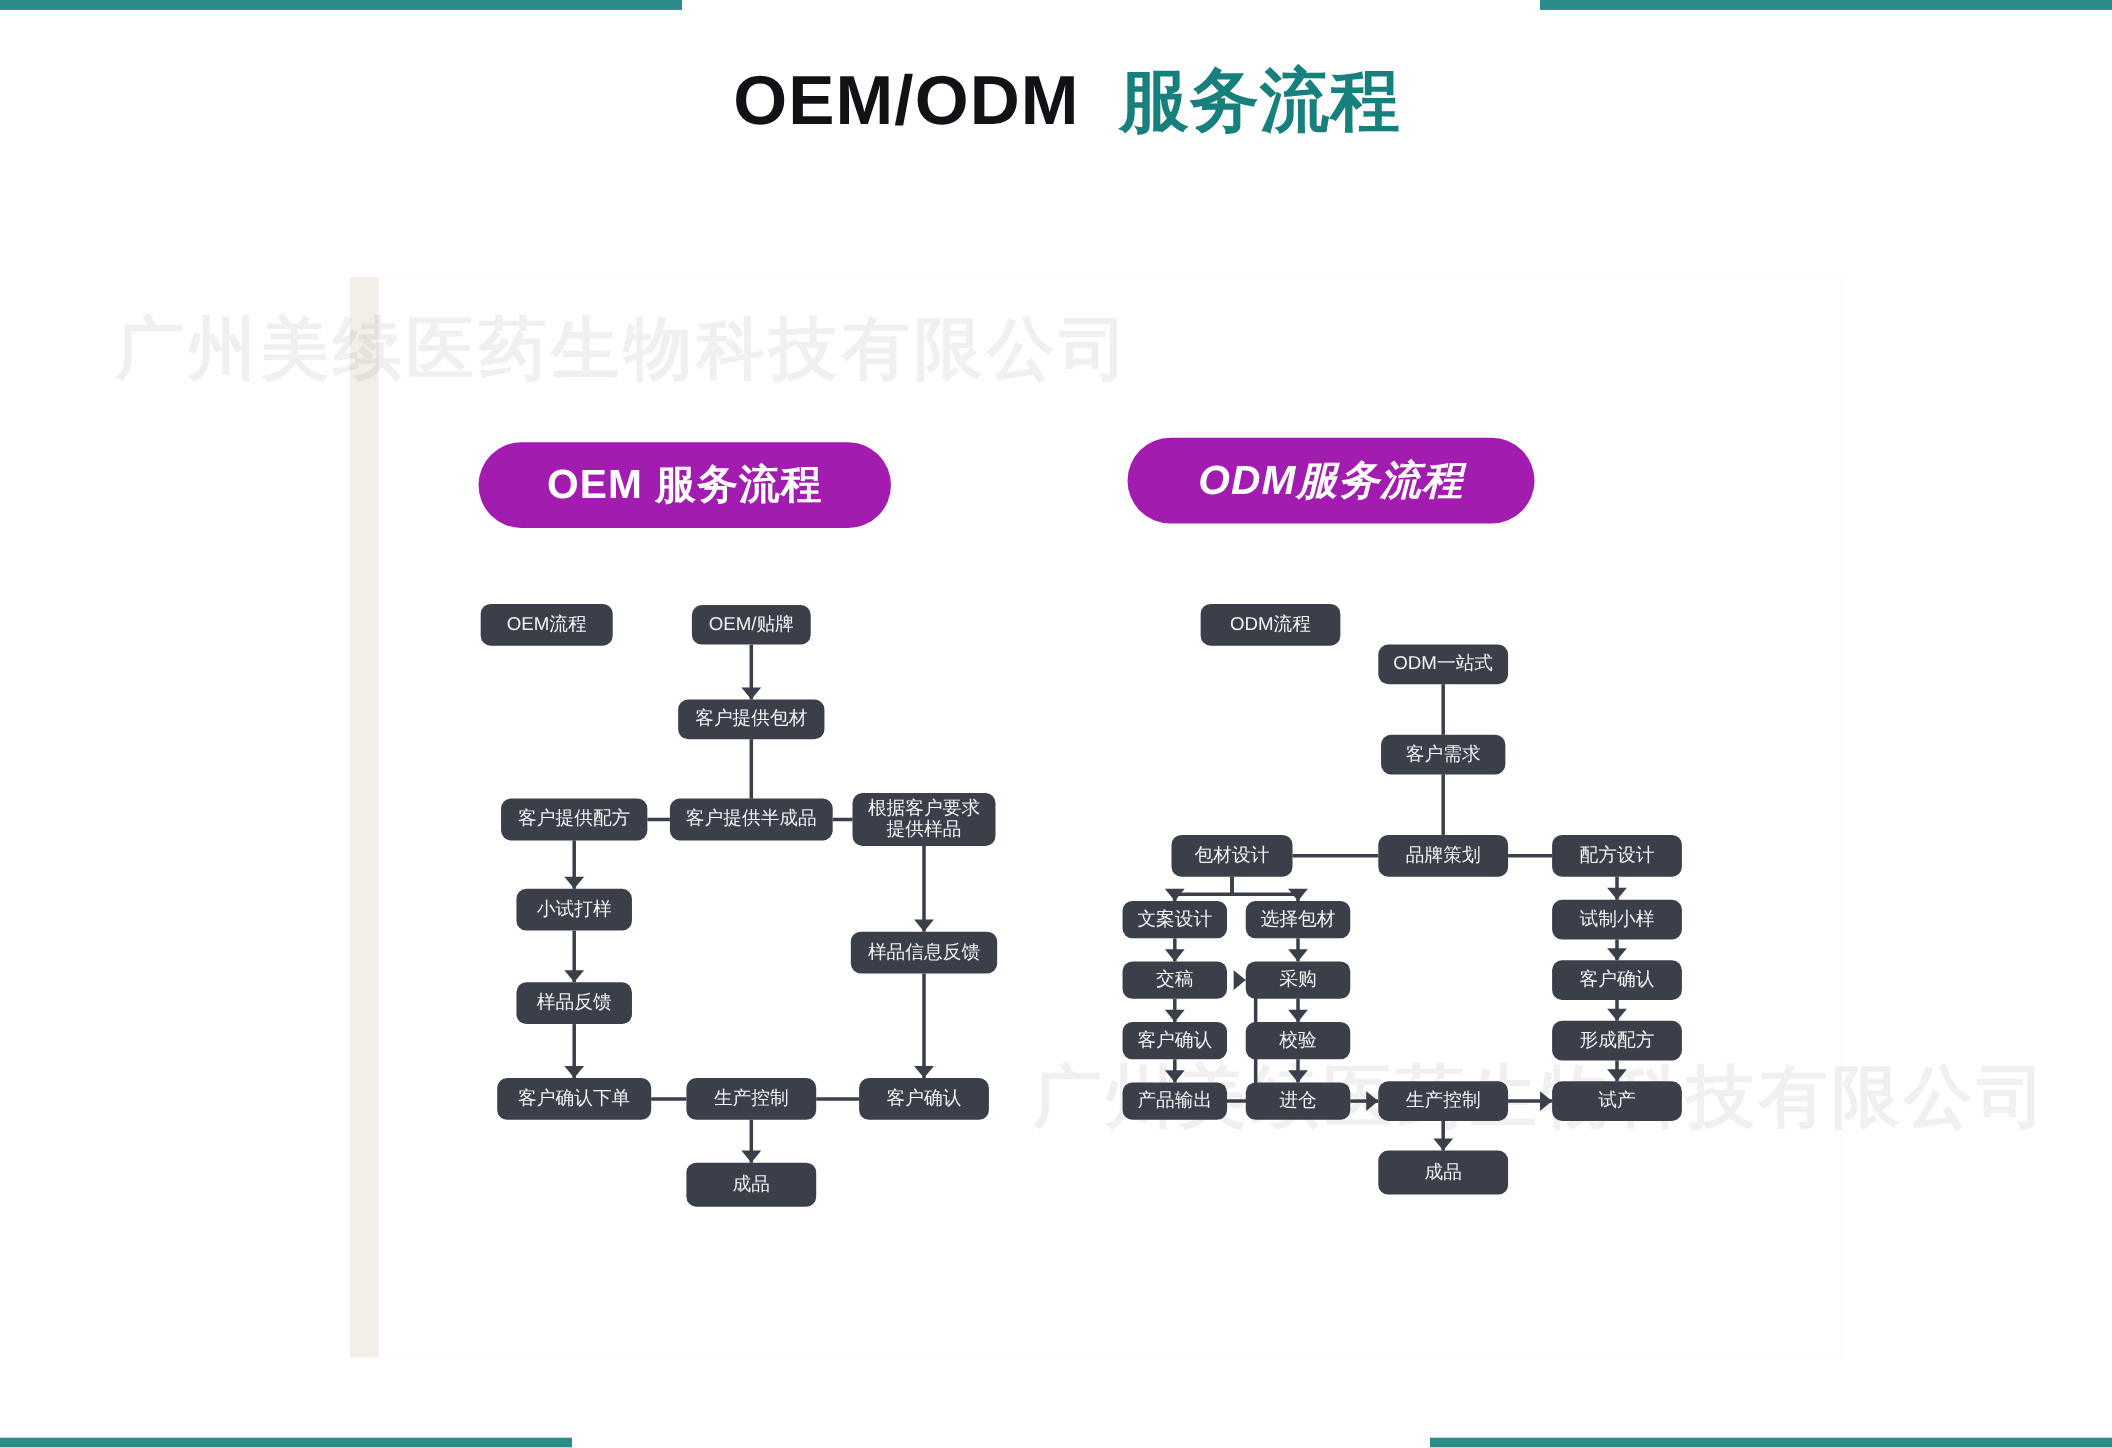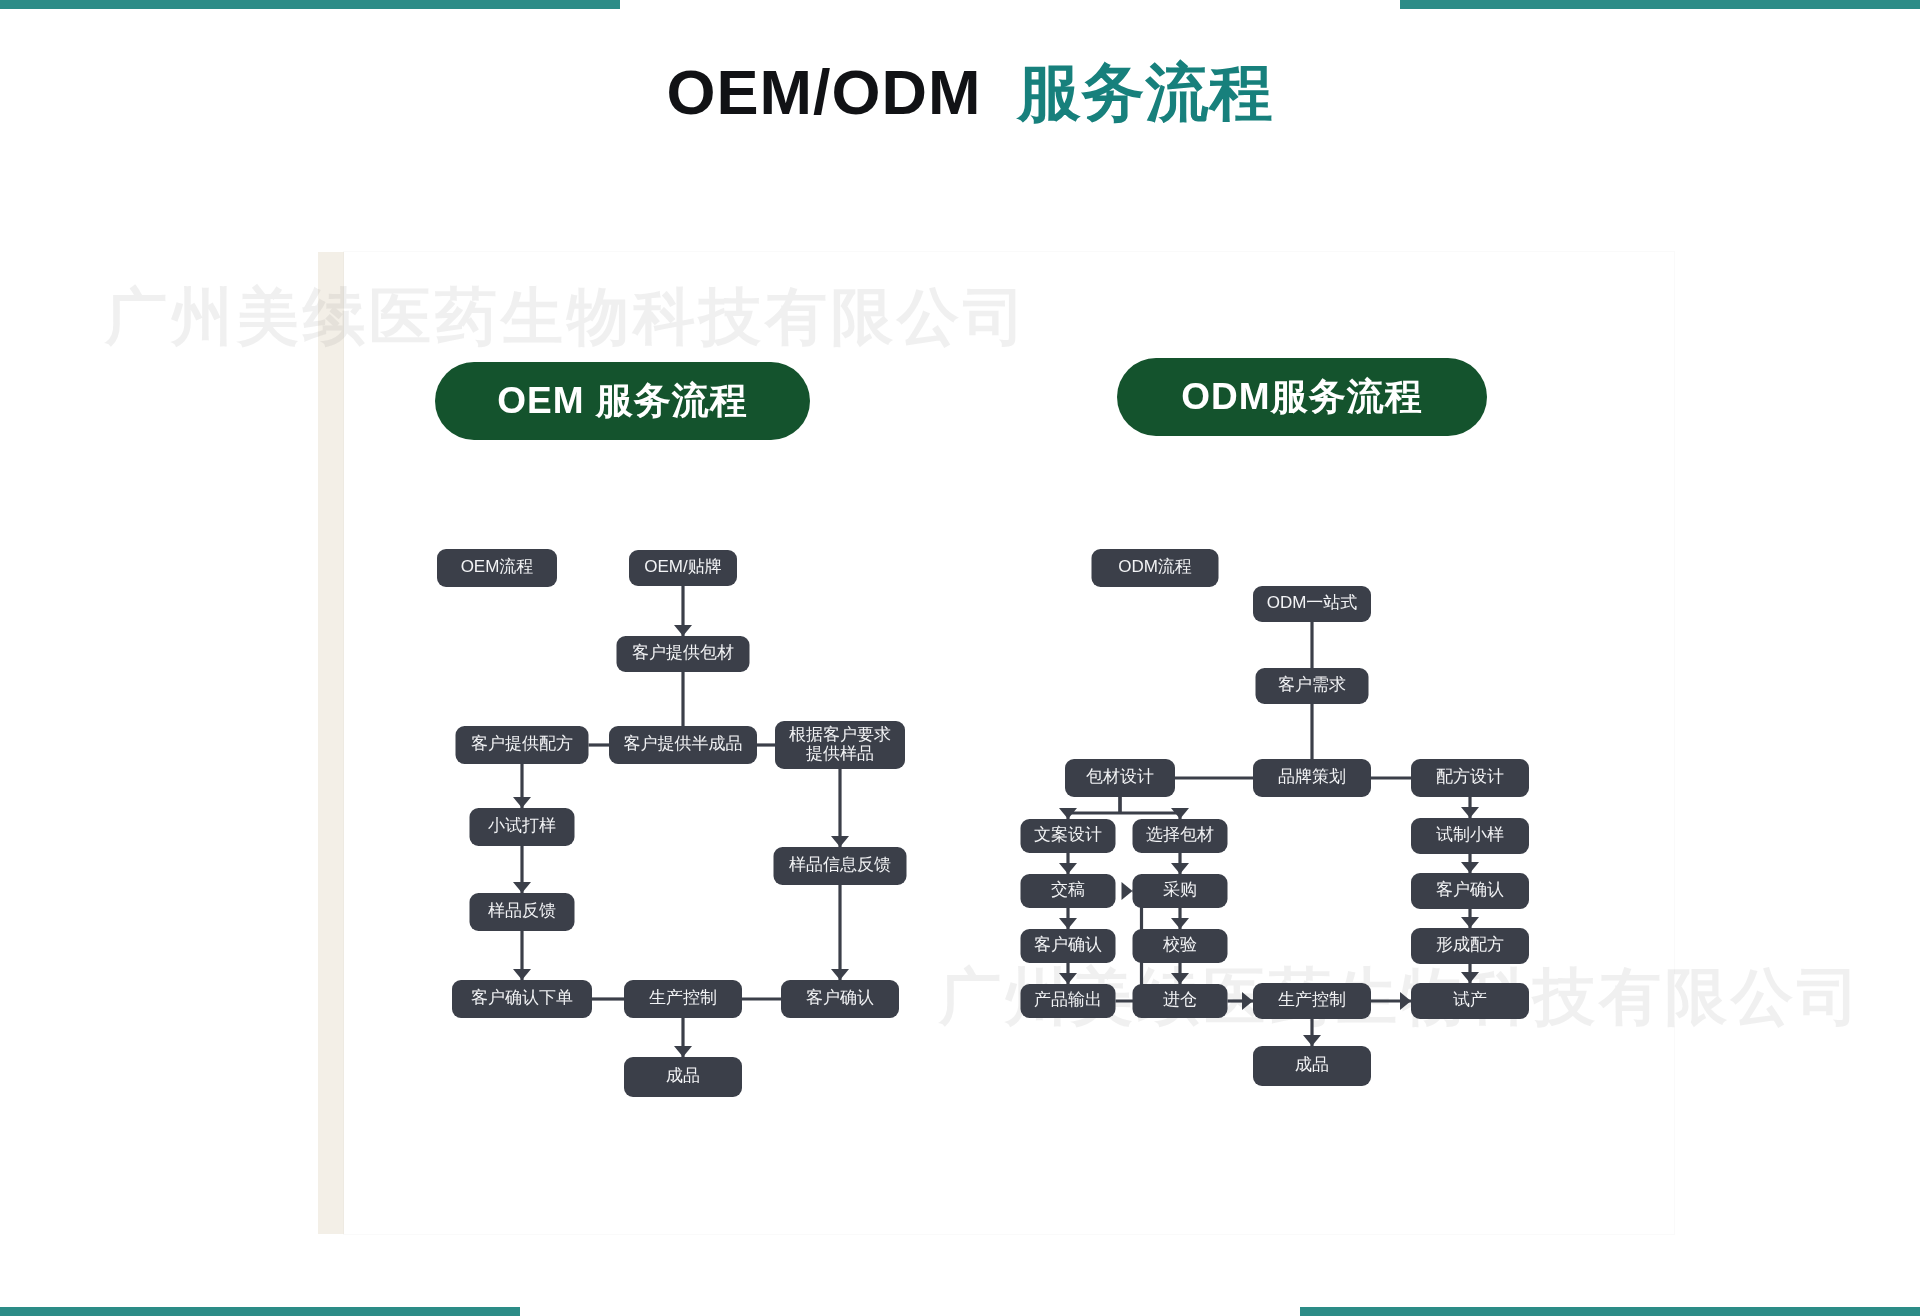--- a/index.html
+++ b/index.html
@@ -46,9 +46,9 @@
 
   
   .pill{
-    position:absolute;background:#14532d;color:#ffffff;border-radius:48px;
+    position:absolute;background:#a21caf;color:#ffffff;border-radius:48px;
     display:flex;align-items:center;justify-content:center;
-    font-size:37px;font-weight:bold;letter-spacing:1px;
+    font-size:37px;font-weight:bold;letter-spacing:1px;margin-top:40px;
   }
   .pill-oem{left:435px;top:362px;width:375px;height:78px;}
   .pill-odm{left:1117px;top:358px;width:370px;height:78px;}

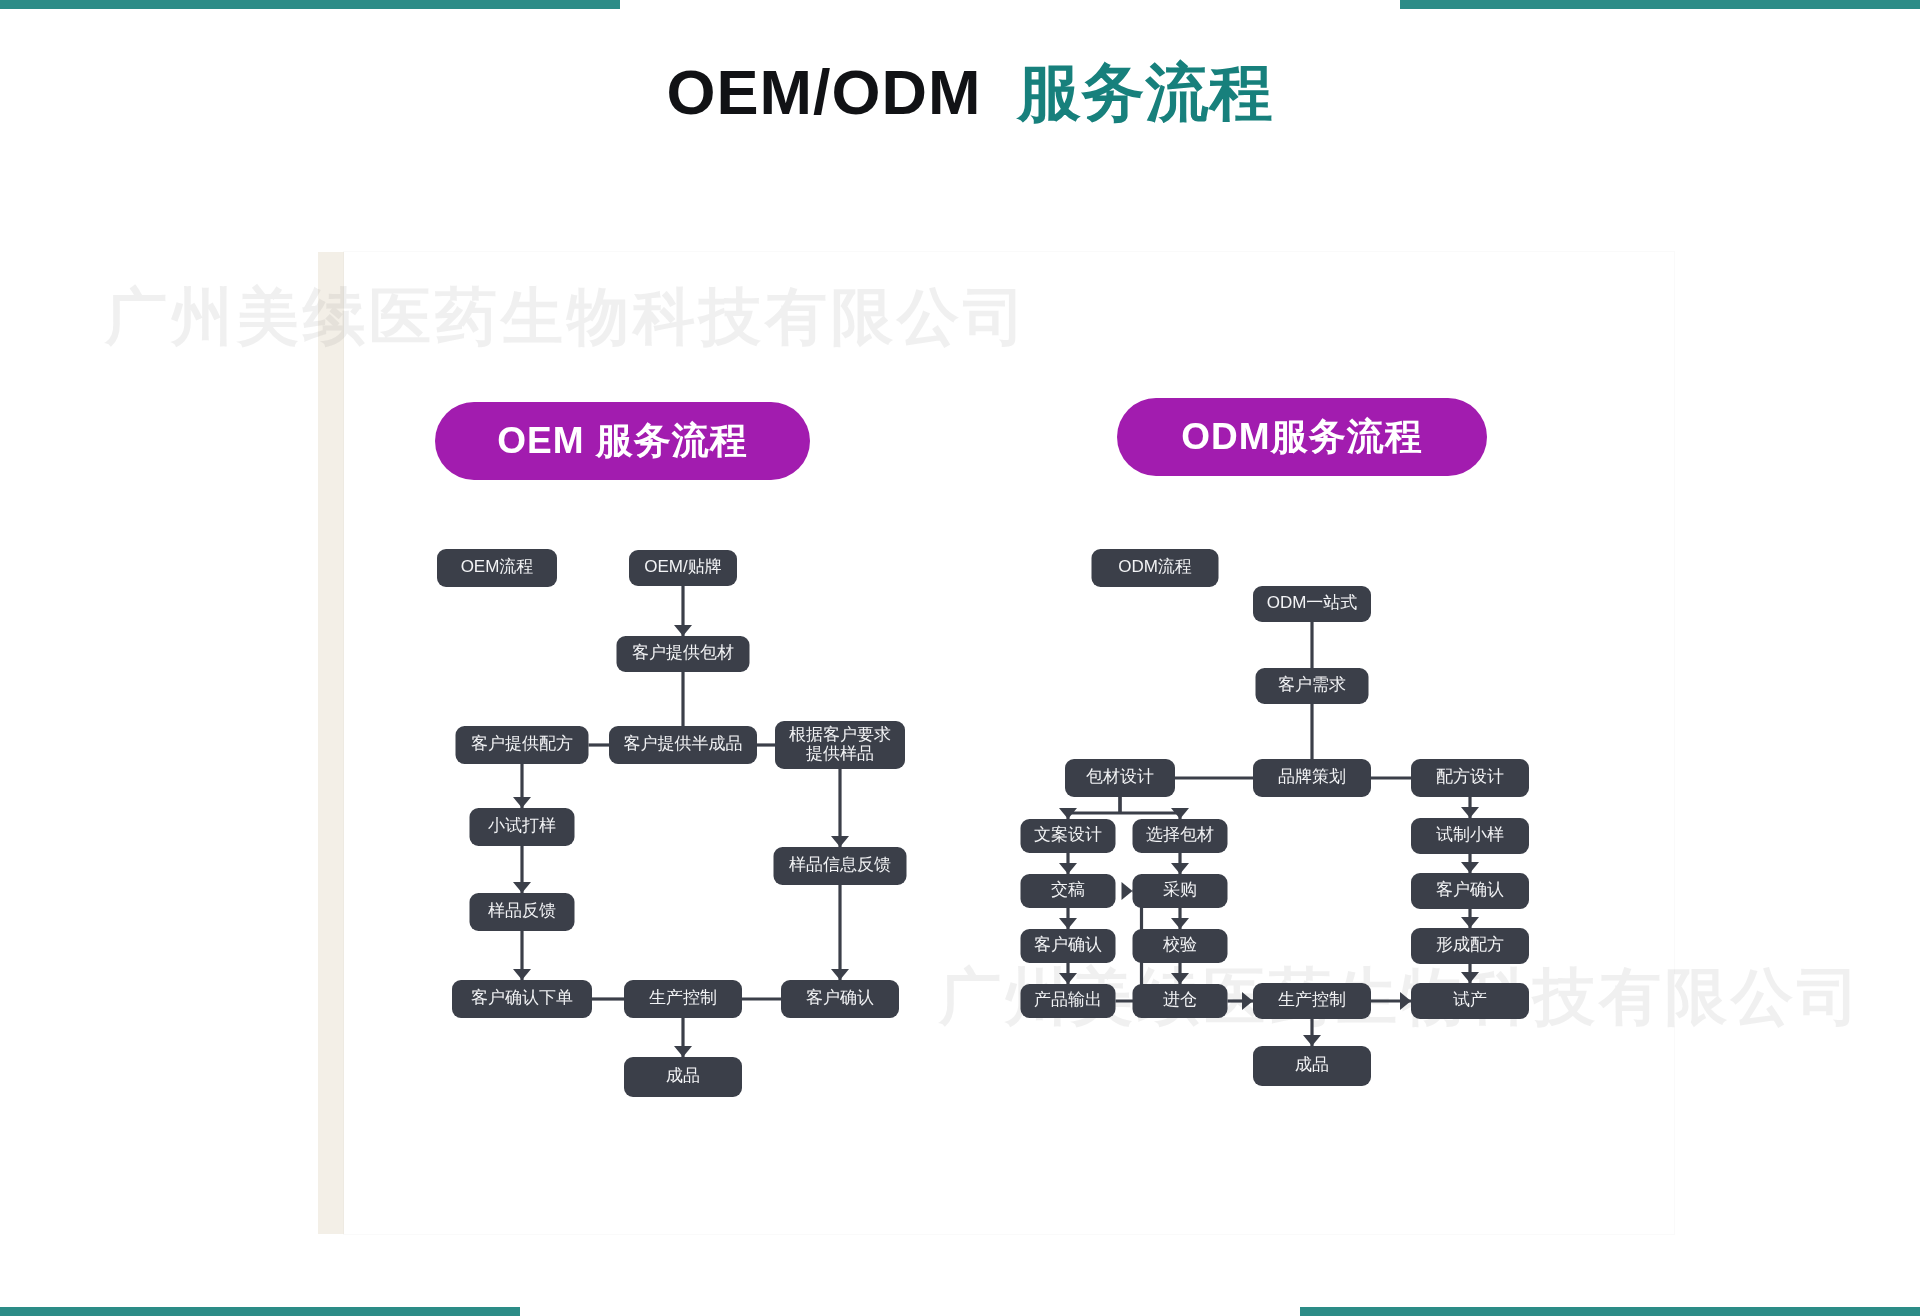--- a/index.html
+++ b/index.html
@@ -51,7 +51,7 @@
     font-size:37px;font-weight:bold;letter-spacing:1px;margin-top:40px;
   }
   .pill-oem{left:435px;top:362px;width:375px;height:78px;}
-  .pill-odm{left:1117px;top:358px;width:370px;height:78px;}
+  .pill-odm{left:1025px;top:358px;width:370px;height:78px;font-style:italic;}
 
   
   .flow{position:absolute;left:0;top:0;width:1920px;height:1316px;}

